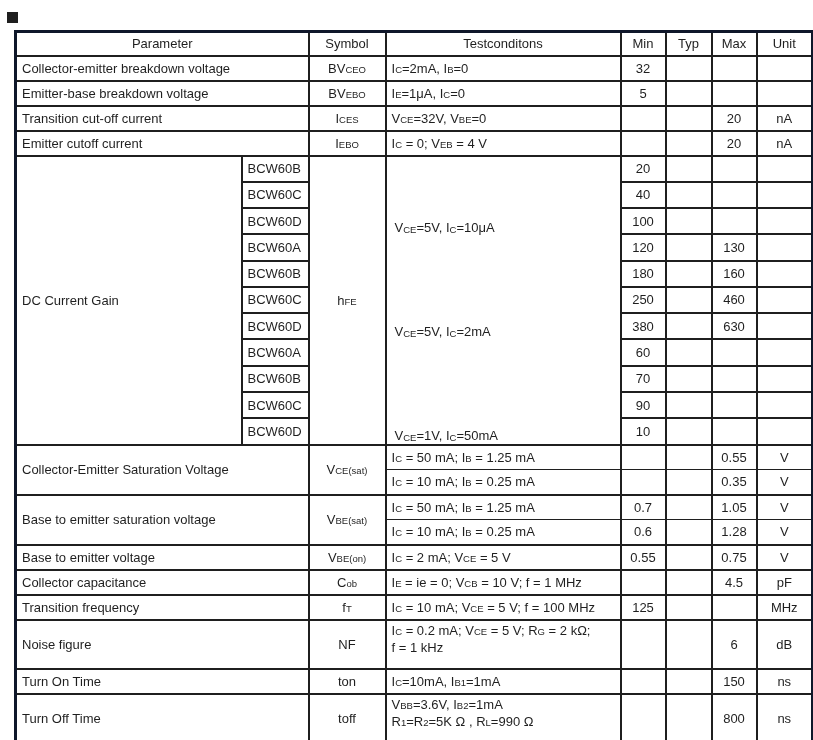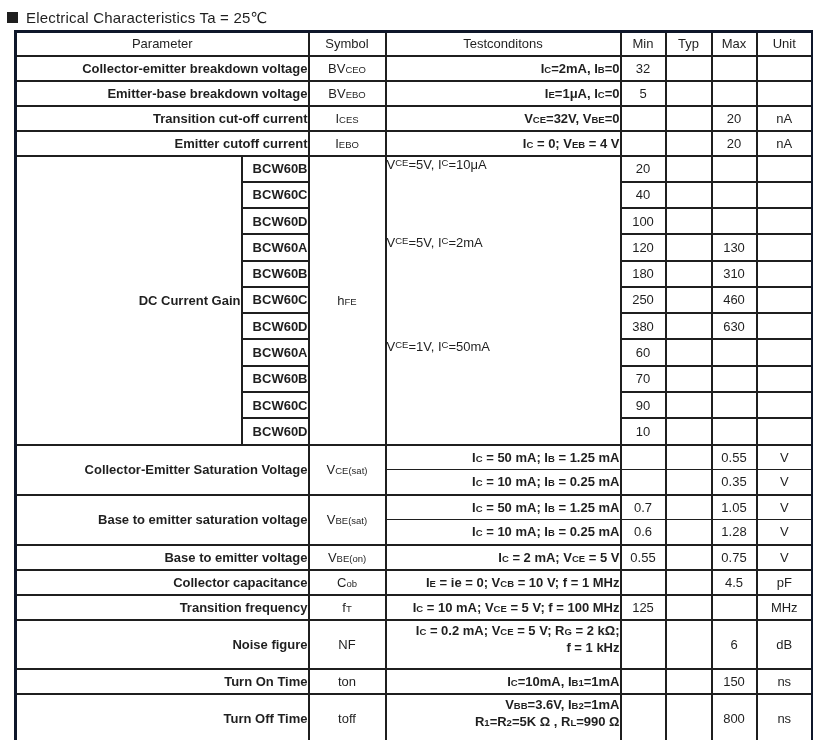--- a/index.html
+++ b/index.html
@@ -55,7 +55,6 @@
 
 <div class="title-row">
   <span class="bullet"></span>
-  <span>Electrical Characteristics Ta = 25℃</span>
 </div>
 
 <table>

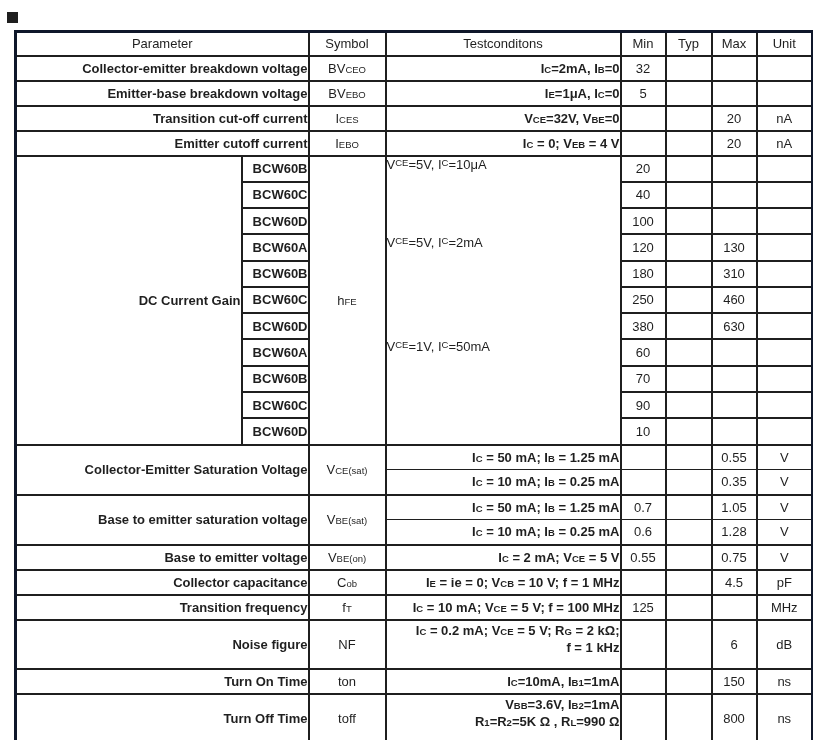--- a/index.html
+++ b/index.html
@@ -38,7 +38,7 @@
   tr.h36 { height:37px; }
   tr.h40 { height:40px; }
   th { text-align:center; }
-  .l { text-align:right; padding-left:5px;font-weight:bold; }
+  .l { text-align:left; padding-left:5px; }
   .c { text-align:center; }
   .pre { white-space:pre-line; line-height:16px; padding-top:2px; padding-bottom:12px; }
   .sb { font-size:9.5px; }

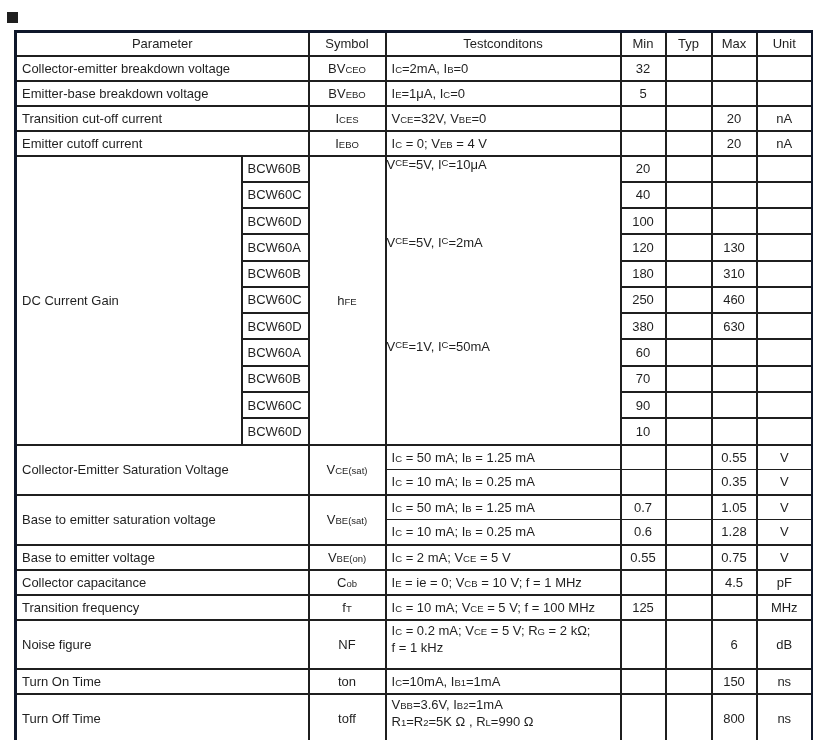--- a/index.html
+++ b/index.html
@@ -46,7 +46,7 @@
   .bt1 { border-top-width:1px; }
   td.hfe-cond { padding:0; vertical-align:top; }
   .hfe-wrap { display:flex; flex-direction:column; height:287px; }
-  .hfe-wrap .grp { display:flex; align-items:flex-start; padding-left:0; }
+  .hfe-wrap .grp { display:flex; align-items:flex-end; padding-left:8px; }
   .hfe-wrap .g3 { flex:3 0 0; }
   .hfe-wrap .g4 { flex:4 0 0; }
 </style>

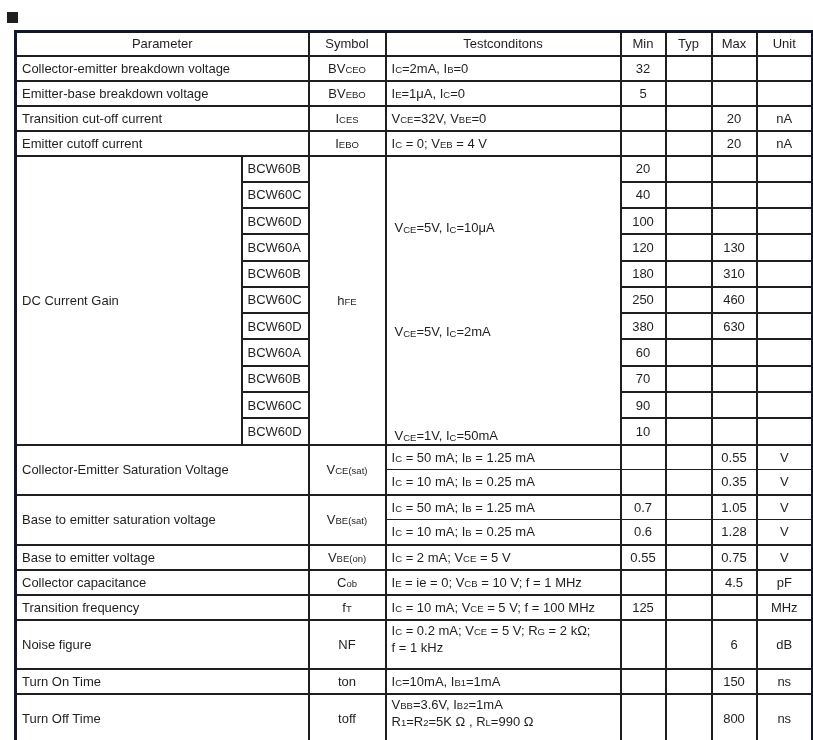--- a/index.html
+++ b/index.html
@@ -159,7 +159,7 @@
       <td class="l">BCW60B</td>
       <td class="c">180</td>
       <td class="c"></td>
-      <td class="c">310</td>
+      <td class="c">160</td>
       <td class="c"></td>
     </tr>
     <tr>

